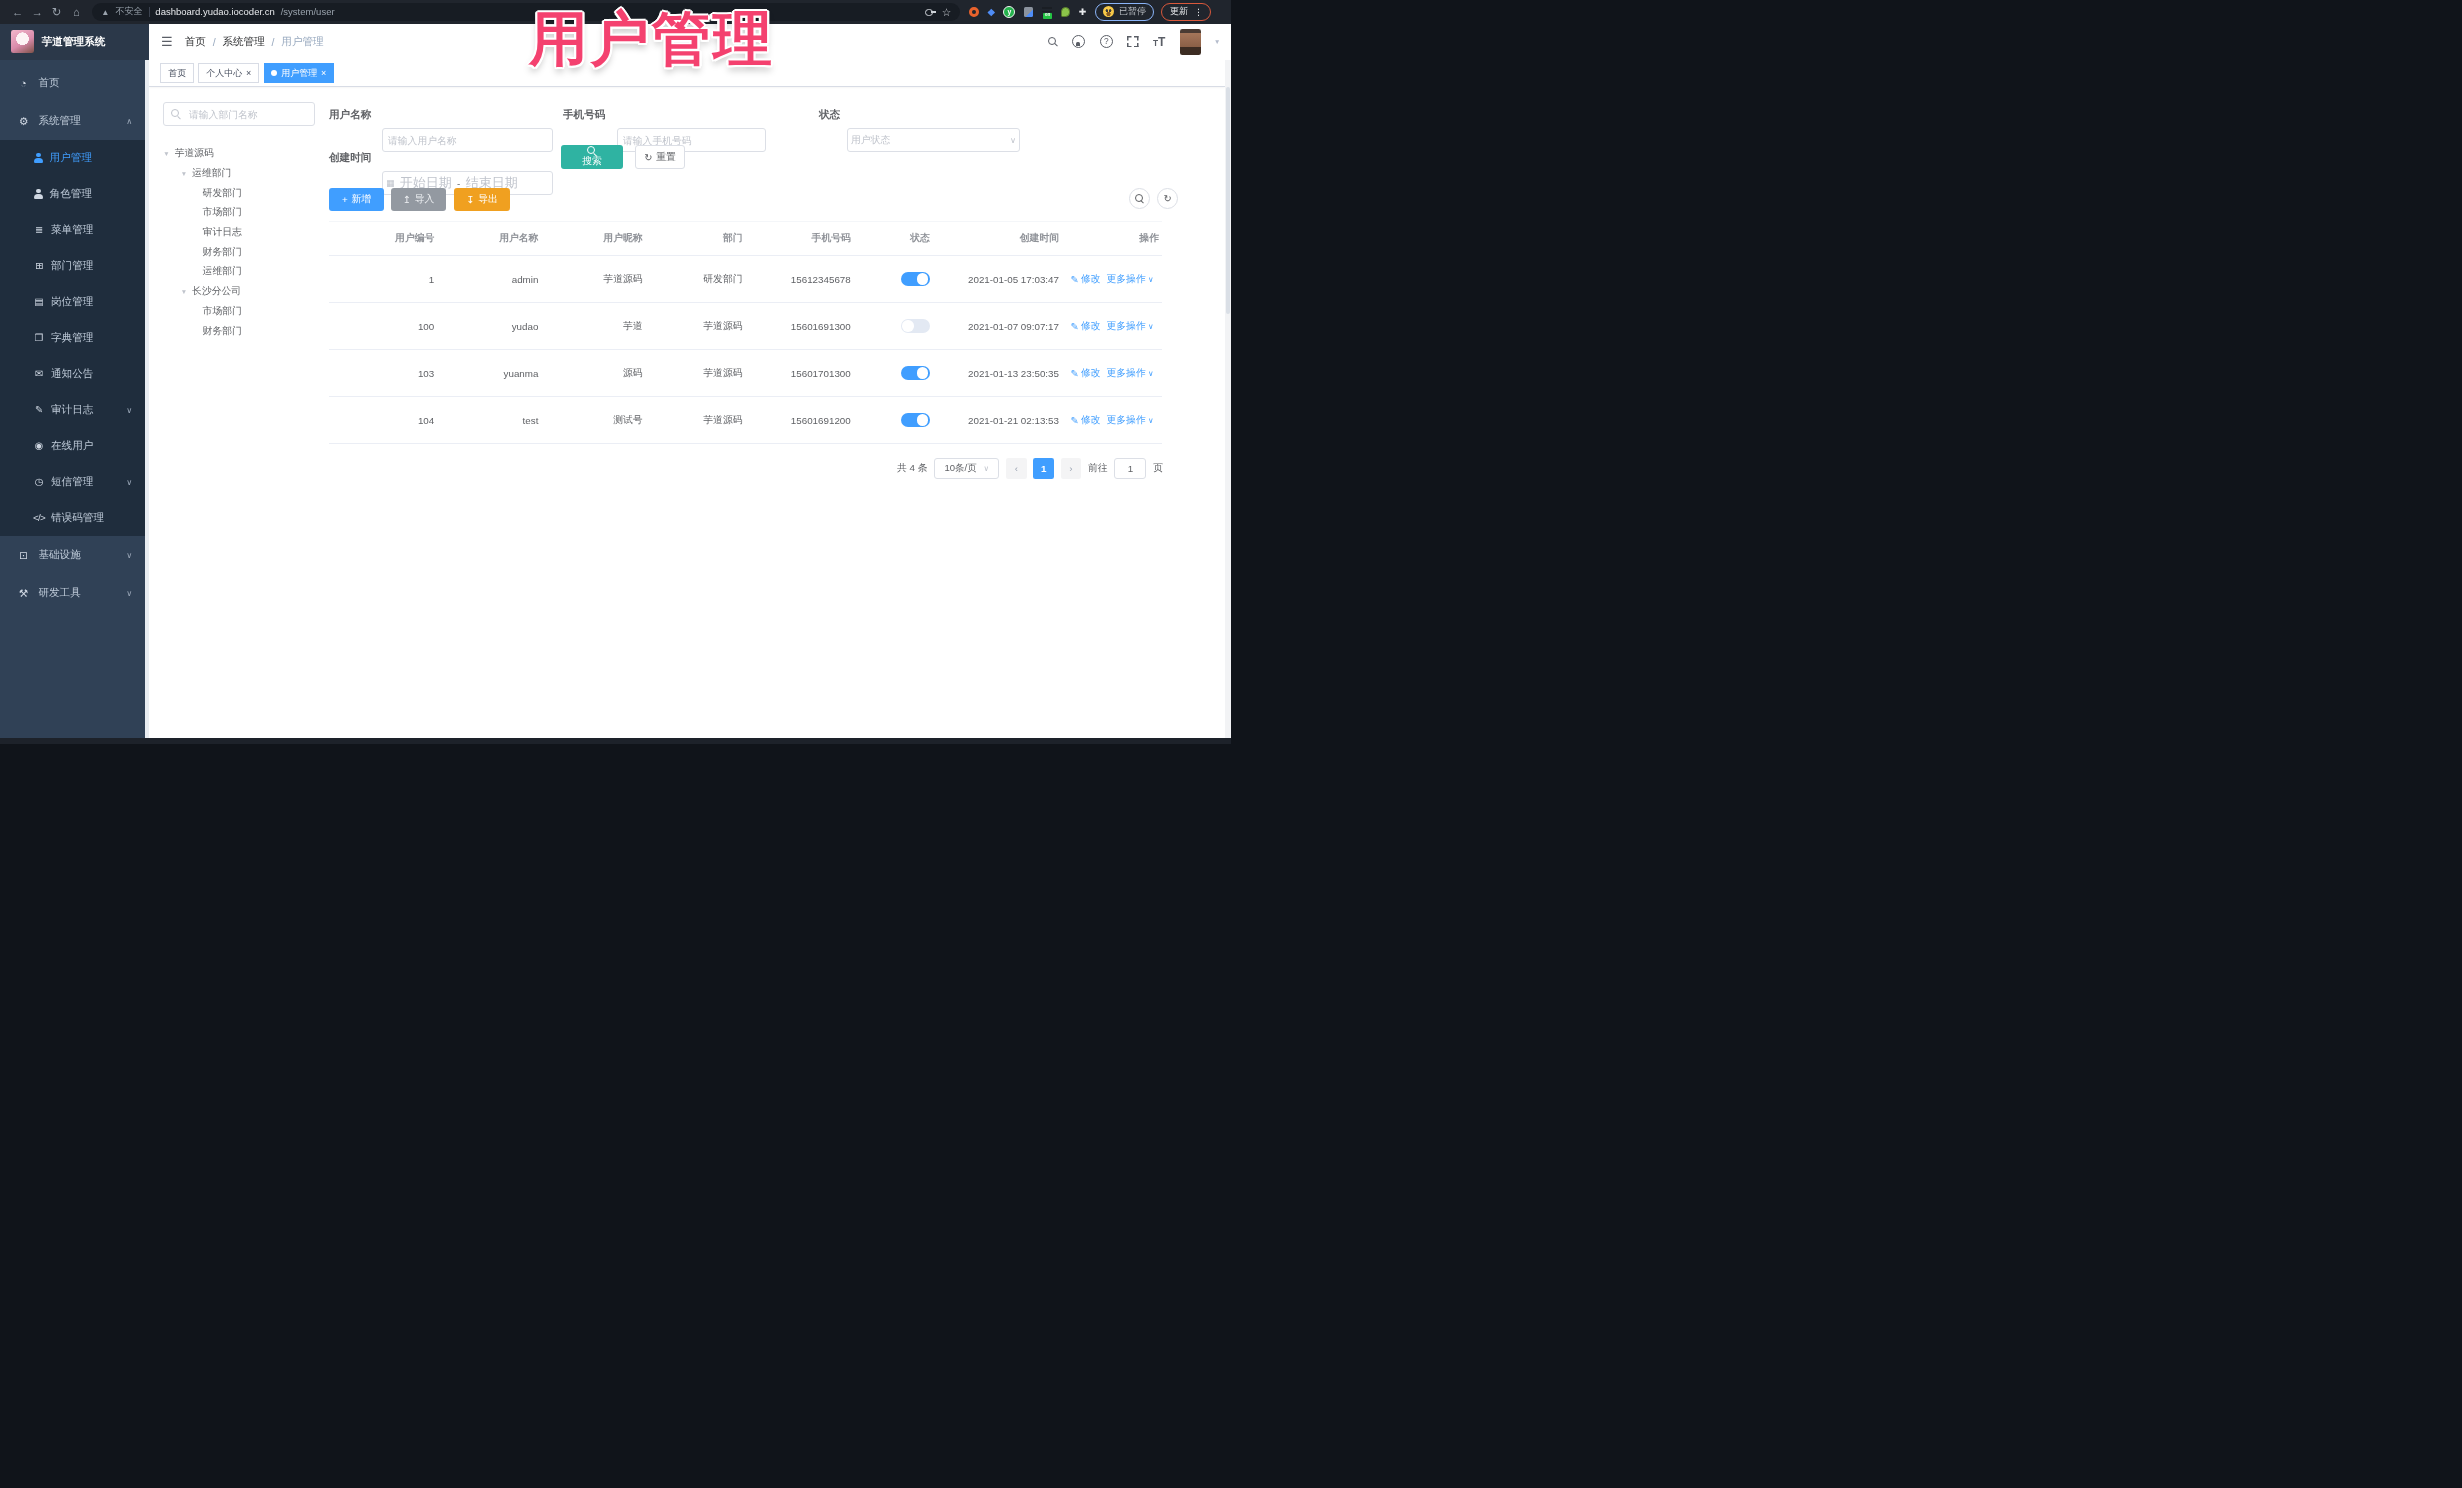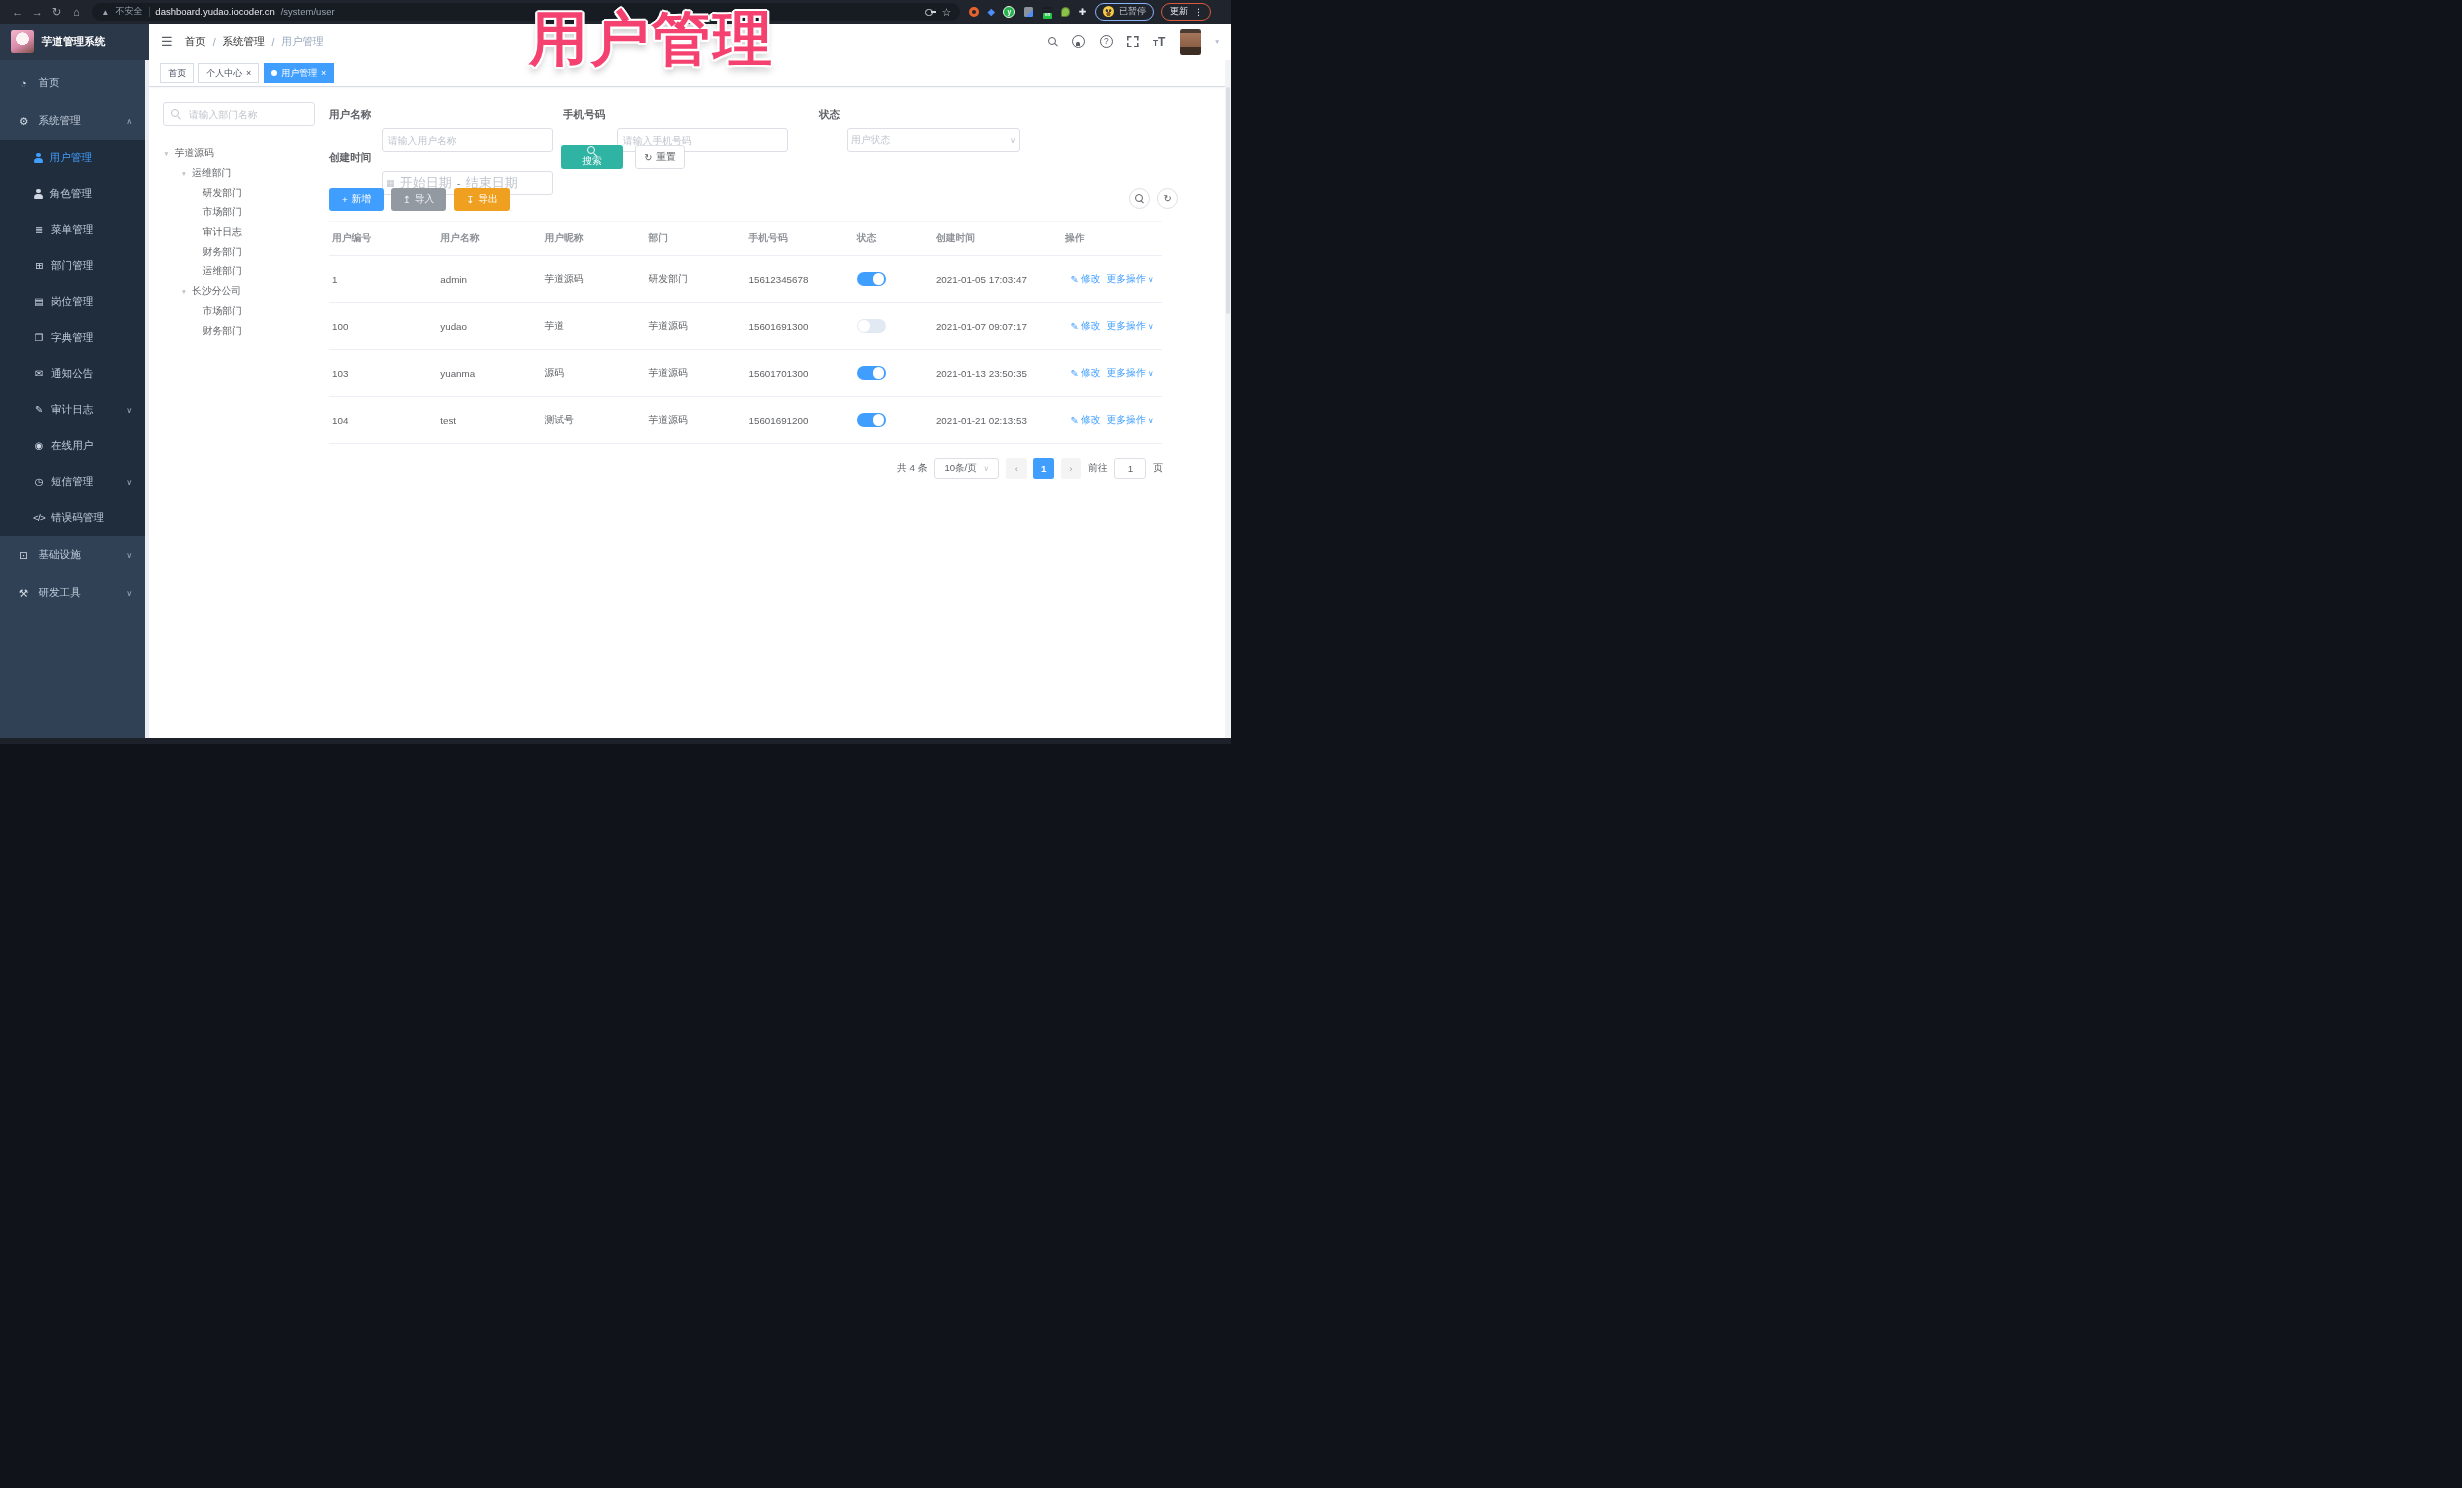--- a/index.html
+++ b/index.html
@@ -354,7 +354,7 @@
       <input placeholder="请输入用户名称" style="">
     </div>
     <div class="f-label" style="left:414px;top:16px;">手机号码</div>
-    <div class="f-input" style="left:468px;top:16px;width:171px;">
+    <div class="f-input" style="left:468px;top:16px;width:149px;">
       <input placeholder="请输入手机号码" style="">
     </div>
     <div class="f-label" style="left:670px;top:16px;">状态</div>

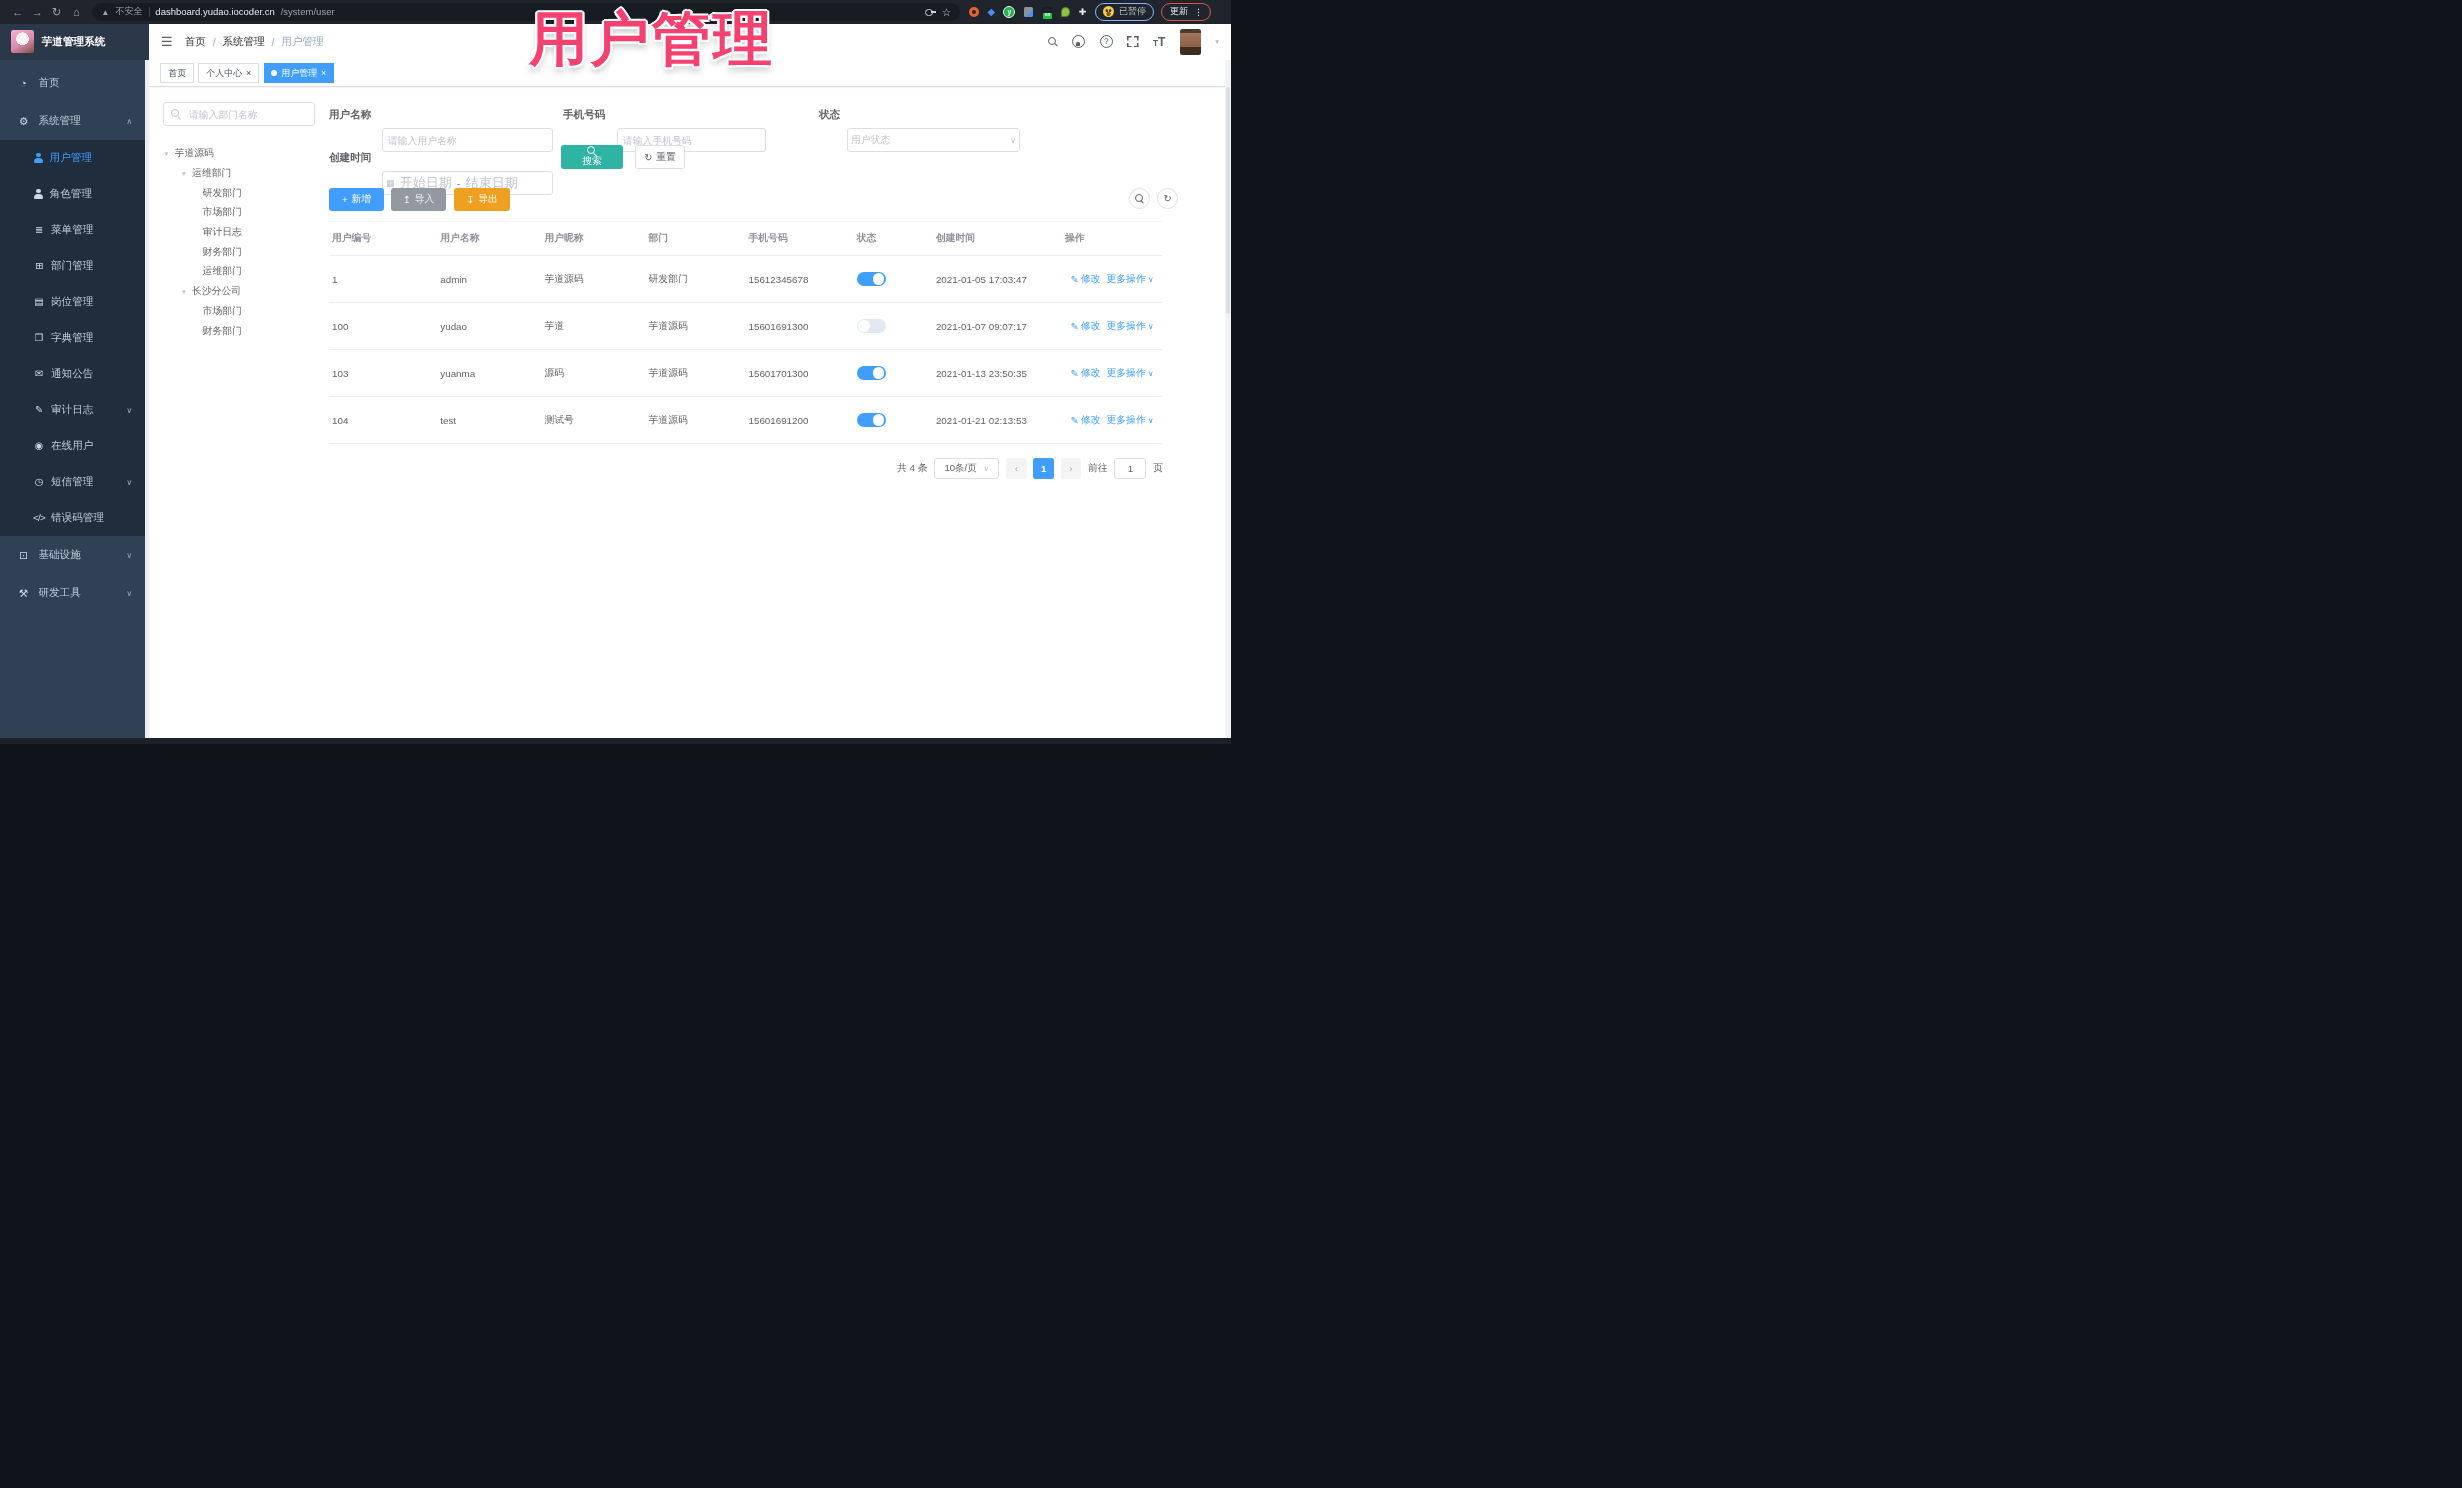--- a/index.html
+++ b/index.html
@@ -127,7 +127,7 @@
   .utable{position:absolute;left:180px;top:135px;width:833px;font-size:9.8px;}
   .thead{display:flex;height:35px;align-items:center;border-bottom:0.8px solid #ebeef5;border-top:0.8px solid #f4f6f9;color:#909399;font-weight:bold;}
   .trow{display:flex;height:47px;align-items:center;border-bottom:0.8px solid #ebeef5;color:#606266;}
-  .tc{text-align:left;padding:0 3px;overflow:hidden;white-space:nowrap;}
+  .tc{text-align:right;padding:0 3px;overflow:hidden;white-space:nowrap;}
   .c0{width:13%;} .c1{width:12.5%;} .c2{width:12.5%;} .c3{width:12%;} .c4{width:13%;} .c5{width:9.5%;} .c6{width:15.5%;} .c7{width:12%;}
   .switch{display:inline-block;width:29px;height:14.4px;border-radius:7.6px;position:relative;vertical-align:middle;}
   .switch.on{background:#409eff;}

